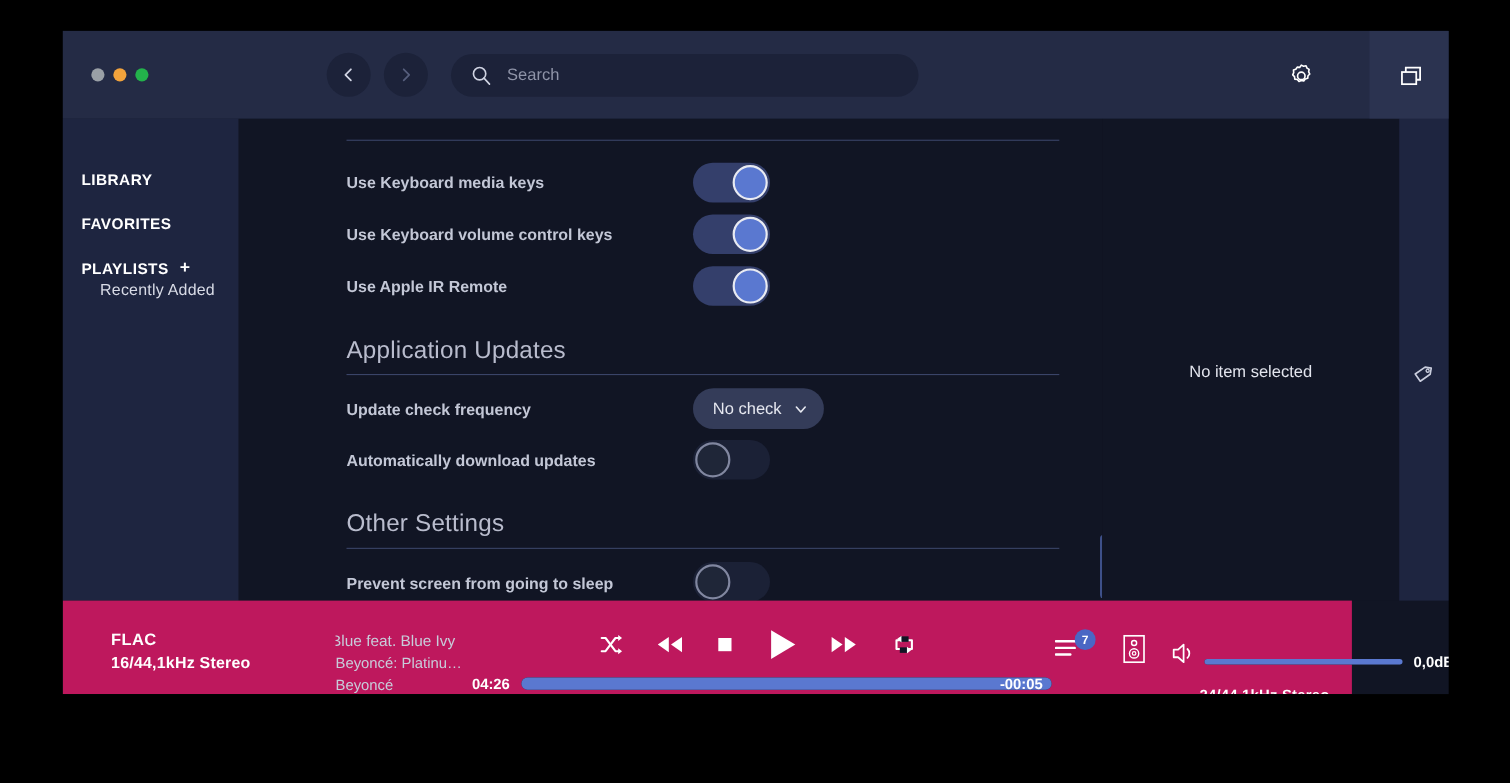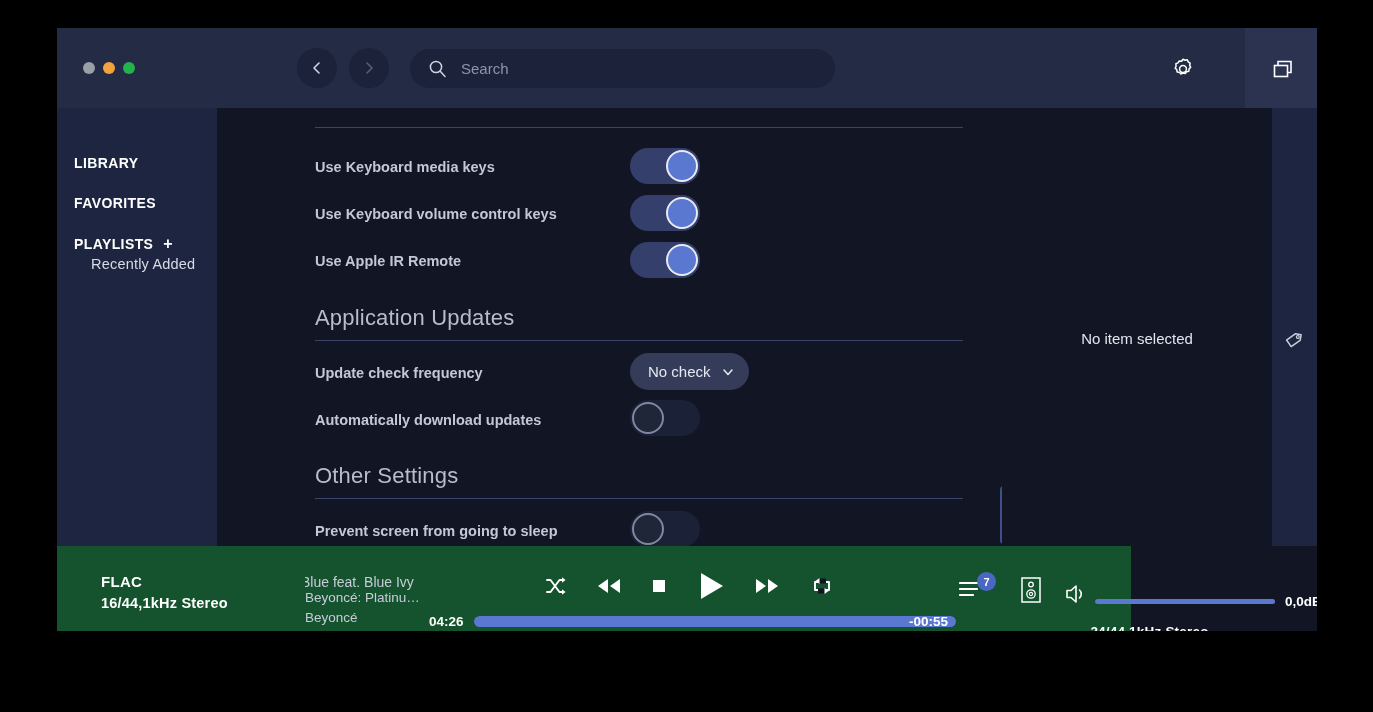--- a/index.html
+++ b/index.html
@@ -275,9 +275,9 @@
     position: absolute;
     left: 0;
     top: 518px;
-    width: 1074px;
+    width: 1172px;
     height: 85px;
-    background: #14532d;
+    background: #be185d;
   }
   .fmt-block {
     position: absolute;

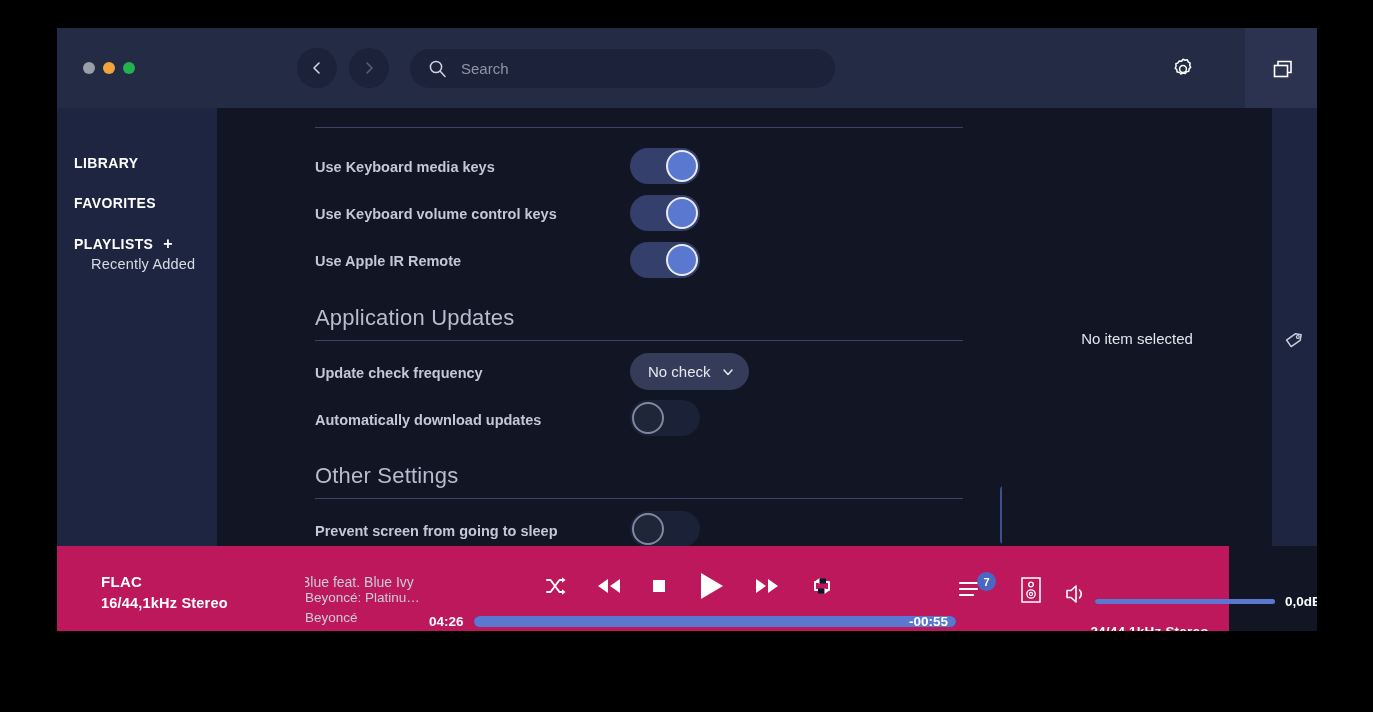--- a/index.html
+++ b/index.html
@@ -313,6 +313,7 @@
   .track-album {
     color: #c8ccda;
     font-size: 13.5px;
+    margin-top: 5px;
   }
   .track-artist {
     color: #c8ccda;

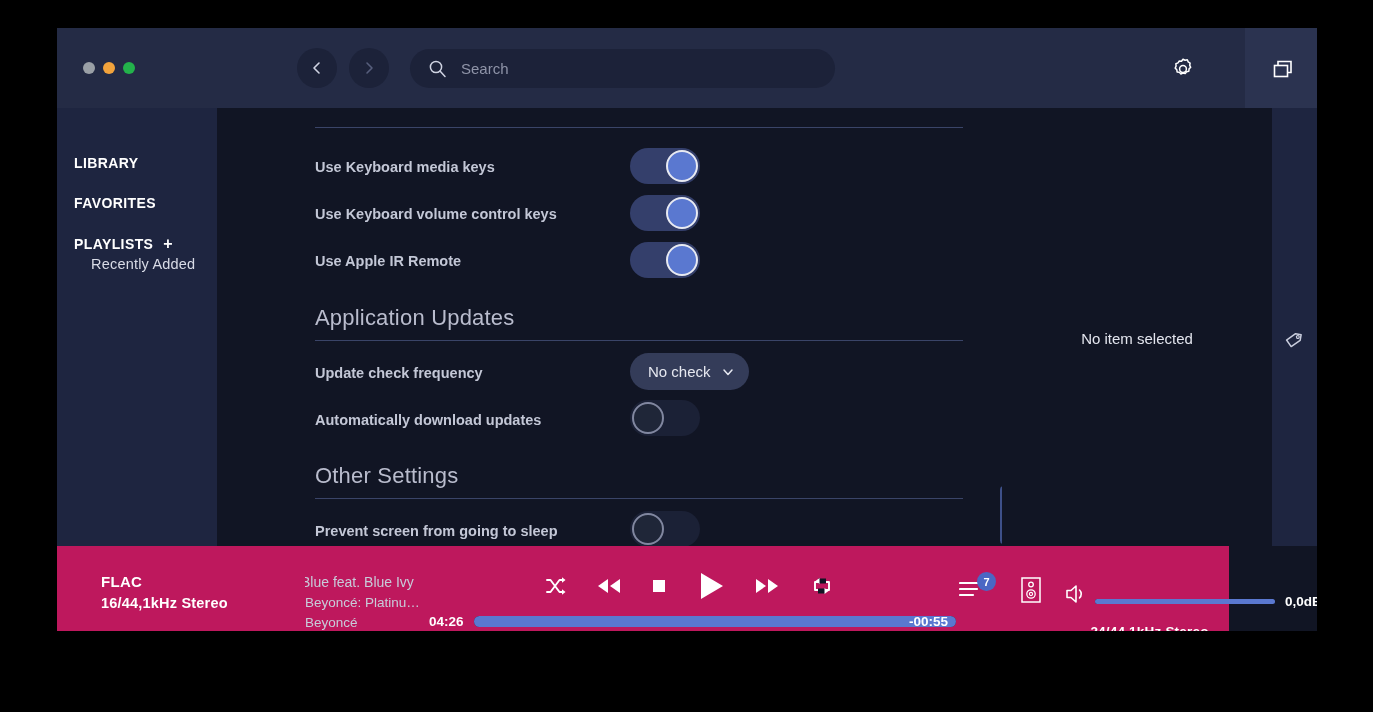--- a/index.html
+++ b/index.html
@@ -584,7 +584,7 @@
     <div class="seek-track">
       <div class="seek-fill"></div>
     </div>
-    <div class="time-remaining">-00:55</div>
+    <div class="time-remaining">-00:05</div>
 
     <div class="transport-controls">
 

